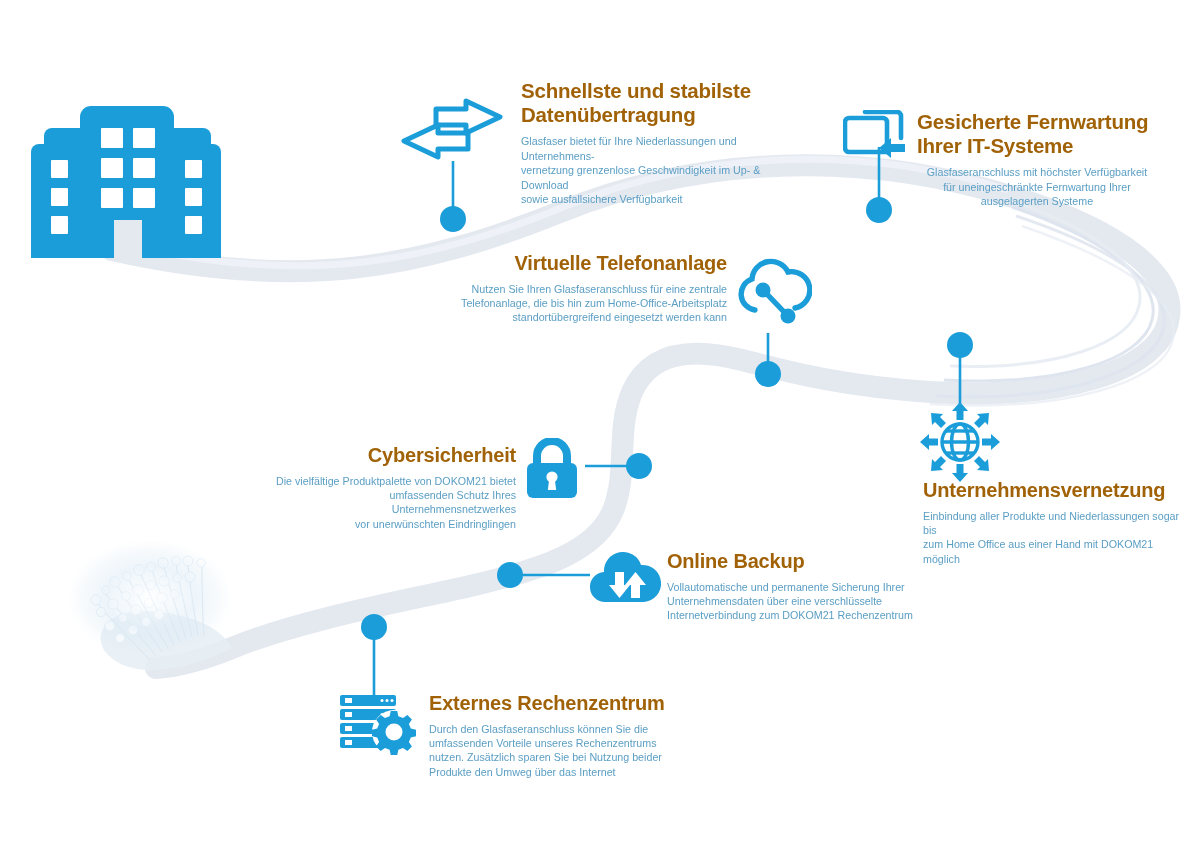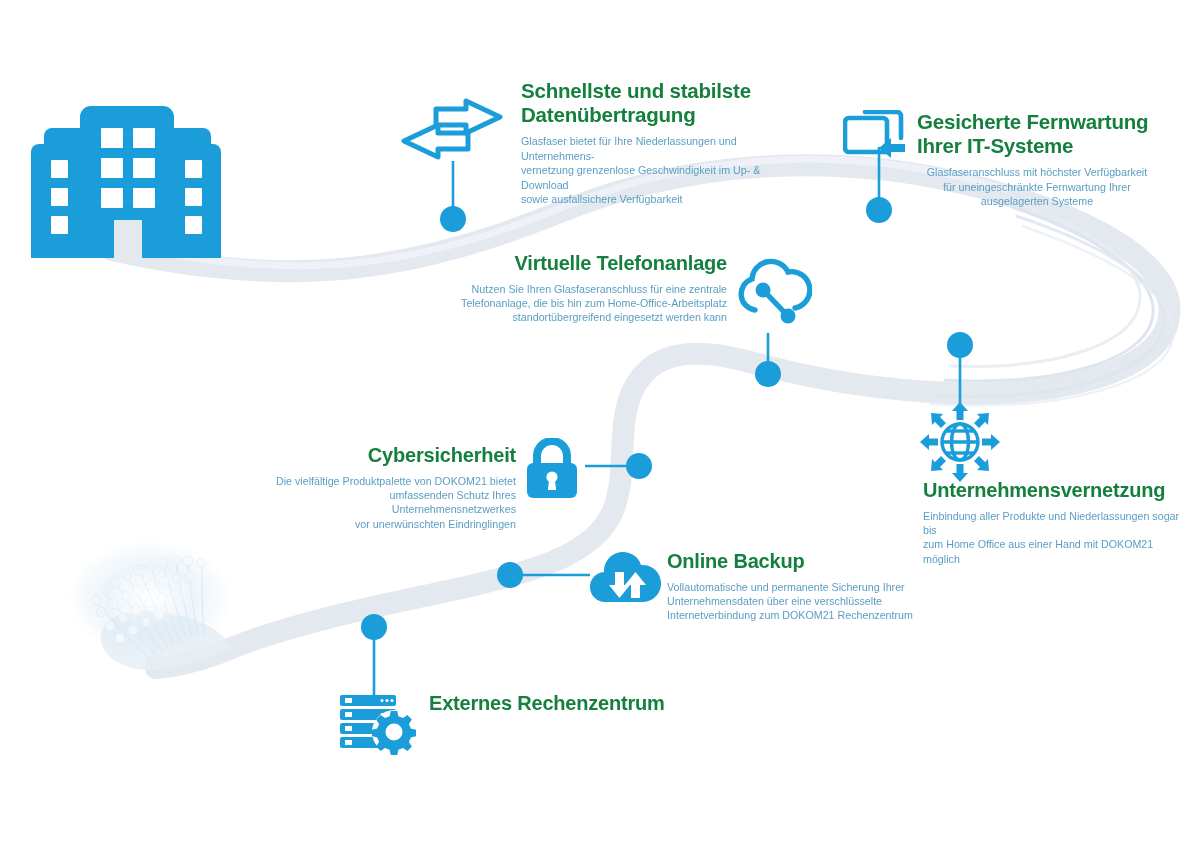--- a/index.html
+++ b/index.html
@@ -6,7 +6,7 @@
   body{font-family:"Liberation Sans","DejaVu Sans",sans-serif;}
   #stage{position:relative;width:1200px;height:847px;background:#ffffff;overflow:hidden;}
   #ribbon{position:absolute;left:0;top:0;width:1200px;height:847px;}
-  .title{color:#15803d;font-weight:bold;line-height:1.18;letter-spacing:-0.2px;}
+  .title{color:#a16207;font-weight:bold;line-height:1.18;letter-spacing:-0.2px;}
   .desc{color:#5a9ec4;line-height:1.35;}
   .t-lg{font-size:20.5px;}
   .t-md{font-size:20px;}

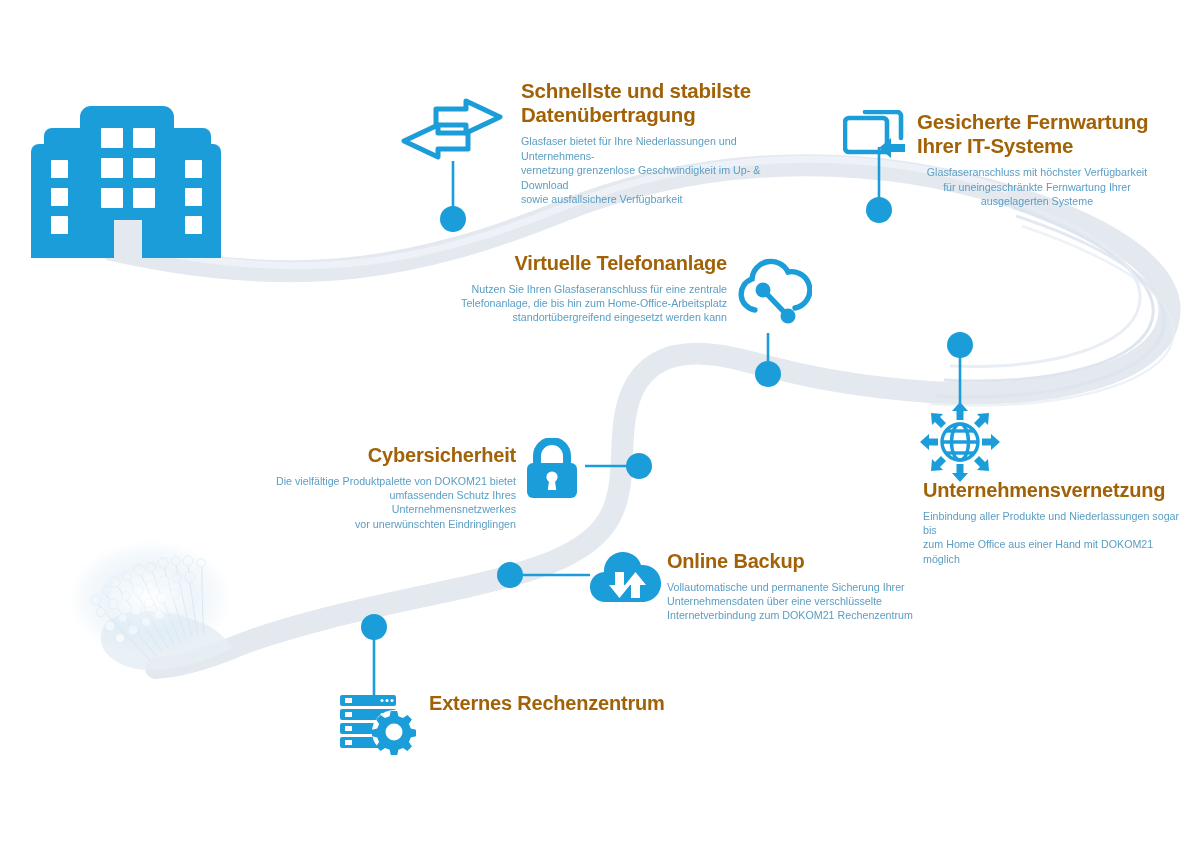--- a/index.html
+++ b/index.html
@@ -313,6 +313,12 @@
   </svg>
   <div class="blk" id="blk-dc">
     <div class="title t-md">Externes Rechenzentrum</div>
+    <div class="desc d-sm">
+      <span>Durch den Glasfaseranschluss können Sie die</span><br>
+      <span>umfassenden Vorteile unseres Rechenzentrums</span><br>
+      <span>nutzen. Zusätzlich sparen Sie bei Nutzung beider</span><br>
+      <span>Produkte den Umweg über das Internet</span>
+    </div>
   </div>
 
 </div>

